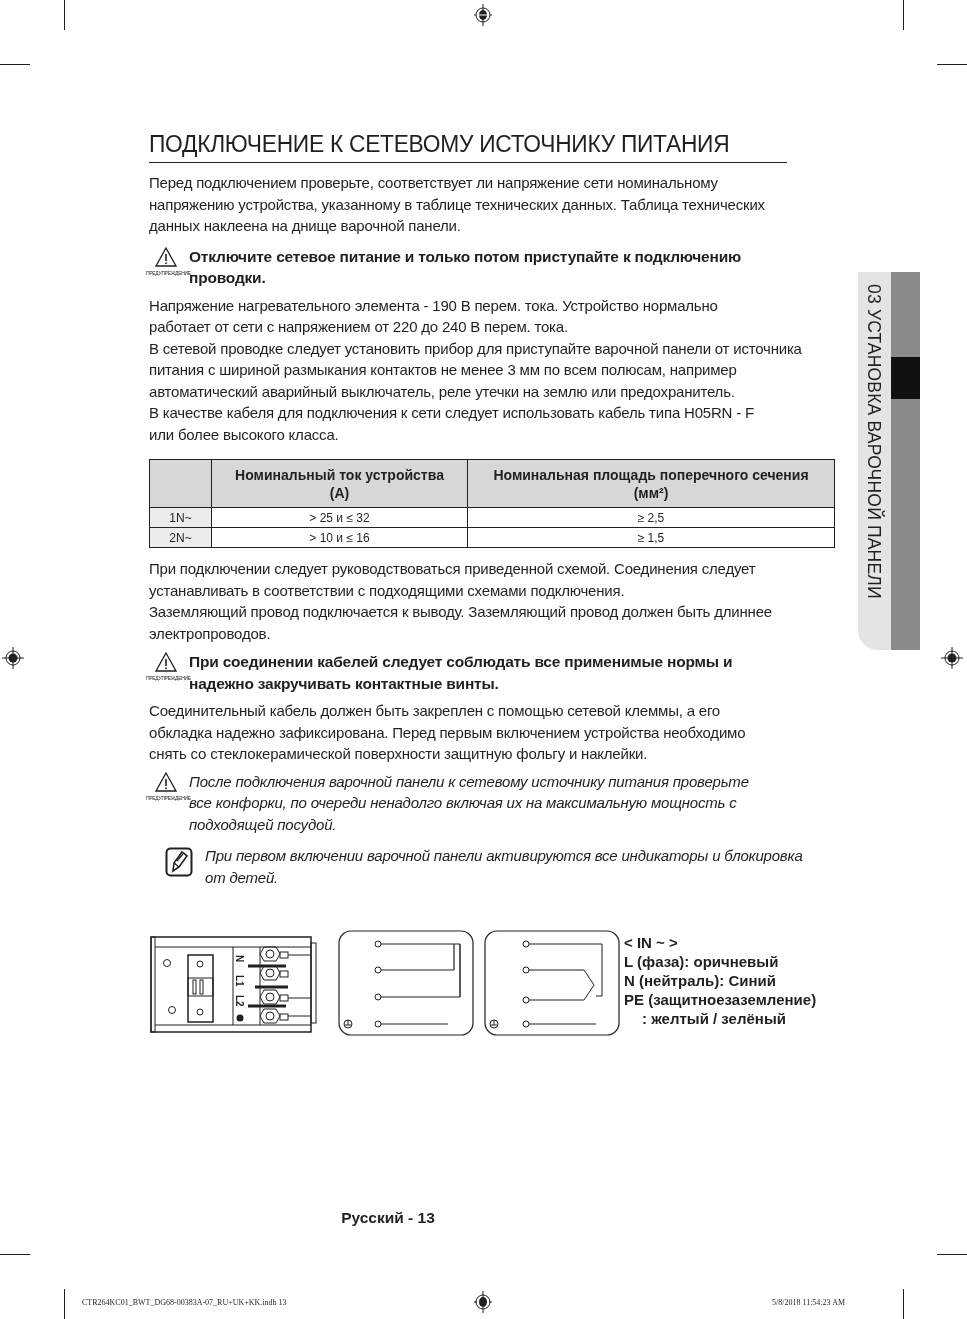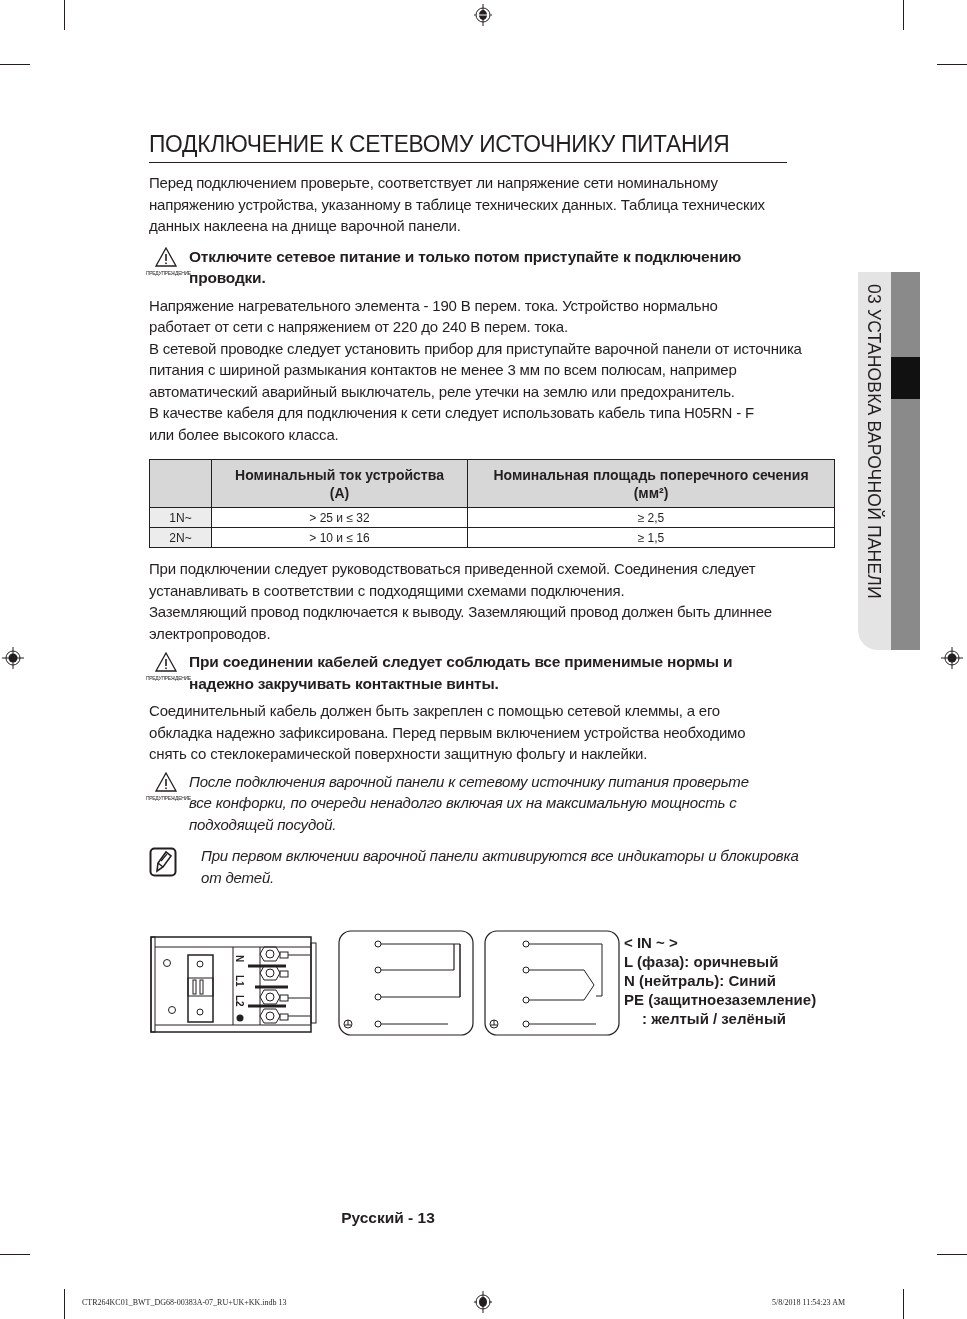--- a/index.html
+++ b/index.html
@@ -34,7 +34,7 @@
     table.spec th.c0 { width: 62px; }
     table.spec th.c1 { width: 256px; }
 
-    .note { position: relative; padding-left: 52px; margin-top: 10px; }
+    .note { position: relative; padding-left: 40px; margin-top: 10px; margin-left: 16px; }
     .note .ico { position: absolute; left: 0px; top: 2px; width: 28px; height: 30px; }
 
     

